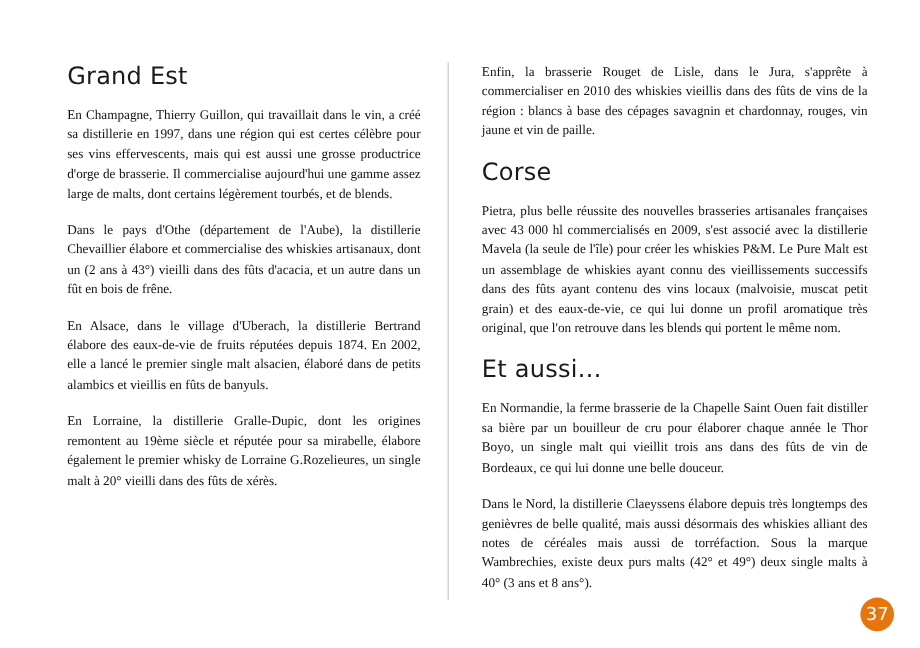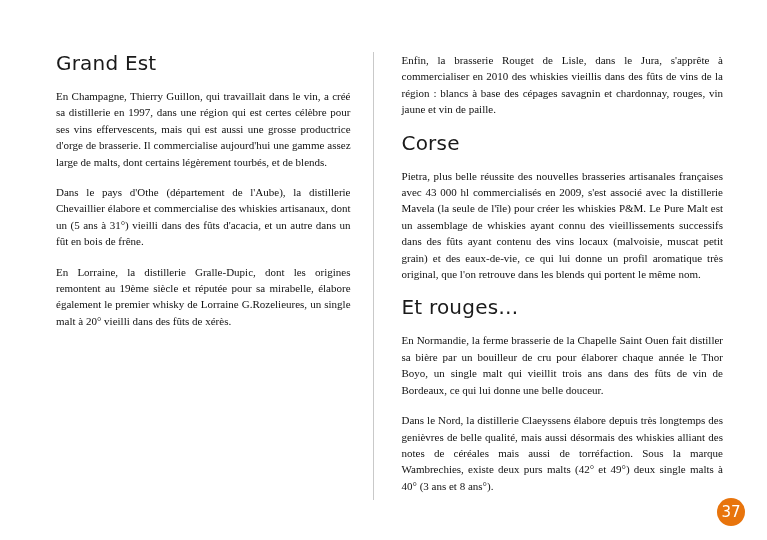--- a/index.html
+++ b/index.html
@@ -90,7 +90,7 @@
     <div class="col col-left">
       <h1 class="section-title">Grand Est</h1>
       <p class="para">En Champagne, Thierry Guillon, qui travaillait dans le vin, a créé sa distillerie en 1997, dans une région qui est certes célèbre pour ses vins effervescents, mais qui est aussi une grosse productrice d'orge de brasserie. Il commercialise aujourd'hui une gamme assez large de malts, dont certains légèrement tourbés, et de blends.</p>
-      <p class="para">Dans le pays d'Othe (département de l'Aube), la distillerie Chevaillier élabore et commercialise des whiskies artisanaux, dont un (5 ans à 31°) vieilli dans des fûts d'acacia, et un autre dans un fût en bois de frêne.</p>
+      <p class="para">Dans le pays d'Othe (département de l'Aube), la distillerie Chevaillier élabore et commercialise des whiskies artisanaux, dont un (2 ans à 43°) vieilli dans des fûts d'acacia, et un autre dans un fût en bois de frêne.</p>
       <p class="para tight">En Lorraine, la distillerie Gralle-Dupic, dont les origines remontent au 19ème siècle et réputée pour sa mirabelle, élabore également le premier whisky de Lorraine G.Rozelieures, un single malt à 20° vieilli dans des fûts de xérès.</p>
     </div>
 

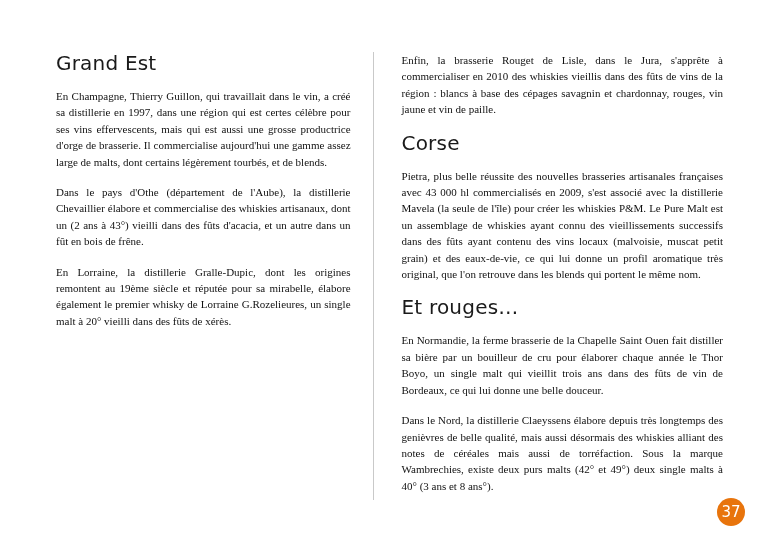--- a/index.html
+++ b/index.html
@@ -91,6 +91,7 @@
       <h1 class="section-title">Grand Est</h1>
       <p class="para">En Champagne, Thierry Guillon, qui travaillait dans le vin, a créé sa distillerie en 1997, dans une région qui est certes célèbre pour ses vins effervescents, mais qui est aussi une grosse productrice d'orge de brasserie. Il commercialise aujourd'hui une gamme assez large de malts, dont certains légèrement tourbés, et de blends.</p>
       <p class="para">Dans le pays d'Othe (département de l'Aube), la distillerie Chevaillier élabore et commercialise des whiskies artisanaux, dont un (2 ans à 43°) vieilli dans des fûts d'acacia, et un autre dans un fût en bois de frêne.</p>
+      <p class="para">En Alsace, dans le village d'Uberach, la distillerie Bertrand élabore des eaux-de-vie de fruits réputées depuis 1874. En 2002, elle a lancé le premier single malt alsacien, élaboré dans de petits alambics et vieillis en fûts de banyuls.</p>
       <p class="para tight">En Lorraine, la distillerie Gralle-Dupic, dont les origines remontent au 19ème siècle et réputée pour sa mirabelle, élabore également le premier whisky de Lorraine G.Rozelieures, un single malt à 20° vieilli dans des fûts de xérès.</p>
     </div>
 

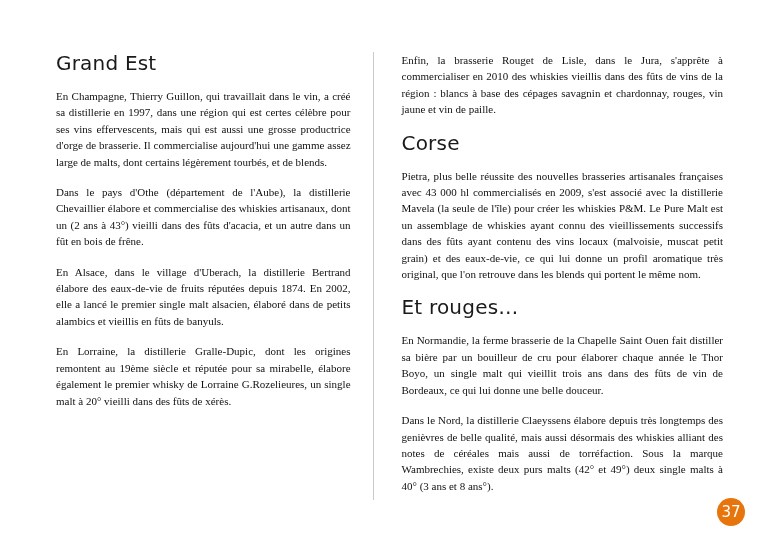--- a/index.html
+++ b/index.html
@@ -101,7 +101,7 @@
       <h1 class="section-title spaced">Corse</h1>
       <p class="para">Pietra, plus belle réussite des nouvelles brasseries artisanales françaises avec 43 000 hl commercialisés en 2009, s'est associé avec la distillerie Mavela (la seule de l'île) pour créer les whiskies P&amp;M. Le Pure Malt est un assemblage de whiskies ayant connu des vieillissements successifs dans des fûts ayant contenu des vins locaux (malvoisie, muscat petit grain) et des eaux-de-vie, ce qui lui donne un profil aromatique très original, que l'on retrouve dans les blends qui portent le même nom.</p>
 
-      <h1 class="section-title spaced">Et rouges…</h1>
+      <h1 class="section-title spaced">Et aussi…</h1>
       <p class="para">En Normandie, la ferme brasserie de la Chapelle Saint Ouen fait distiller sa bière par un bouilleur de cru pour élaborer chaque année le Thor Boyo, un single malt qui vieillit trois ans dans des fûts de vin de Bordeaux, ce qui lui donne une belle douceur.</p>
       <p class="para tight">Dans le Nord, la distillerie Claeyssens élabore depuis très longtemps des genièvres de belle qualité, mais aussi désormais des whiskies alliant des notes de céréales mais aussi de torréfaction. Sous la marque Wambrechies, existe deux purs malts (42° et 49°) deux single malts à 40° (3 ans et 8 ans°).</p>
     </div>

